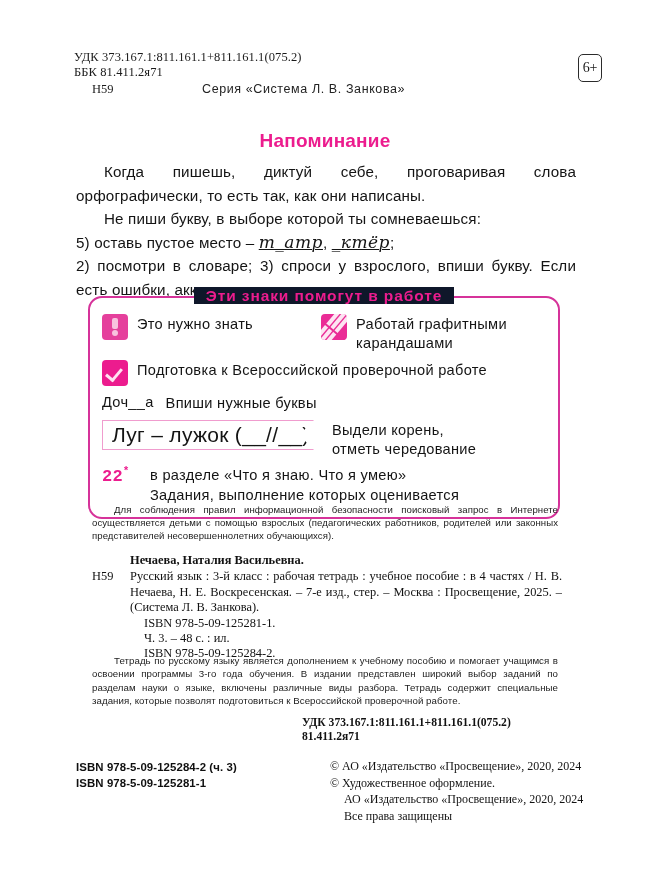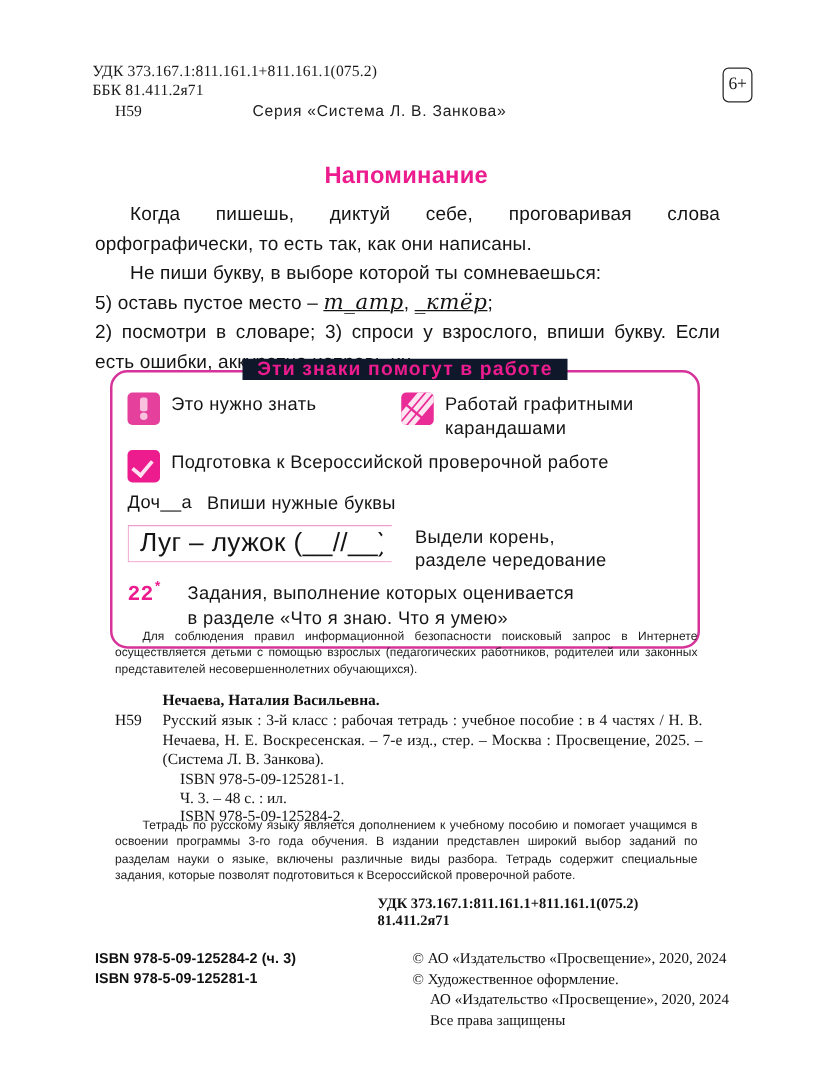--- a/index.html
+++ b/index.html
@@ -447,7 +447,7 @@
       </div>
       <div class="row-text">
         <div>Выдели корень,</div>
-        <div>разделе чередование</div>
+        <div>отметь чередование</div>
       </div>
     </div>
 

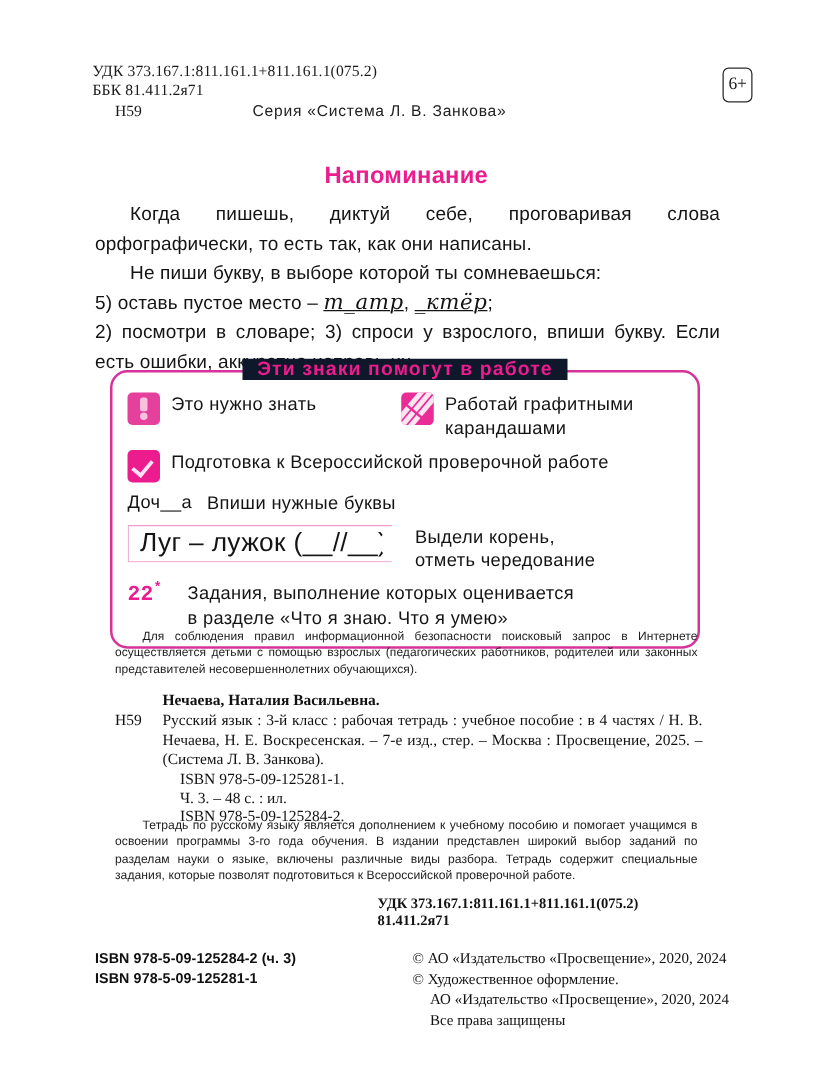--- a/index.html
+++ b/index.html
@@ -454,8 +454,8 @@
     <div class="task-row">
       <div class="task-num"><span>22</span><sup>*</sup></div>
       <div class="task-text">
+        <div>в разделе «Что я знаю. Что я умею»</div>
         <div>Задания, выполнение которых оценивается</div>
-        <div>в разделе «Что я знаю. Что я умею»</div>
       </div>
     </div>
   </div>

